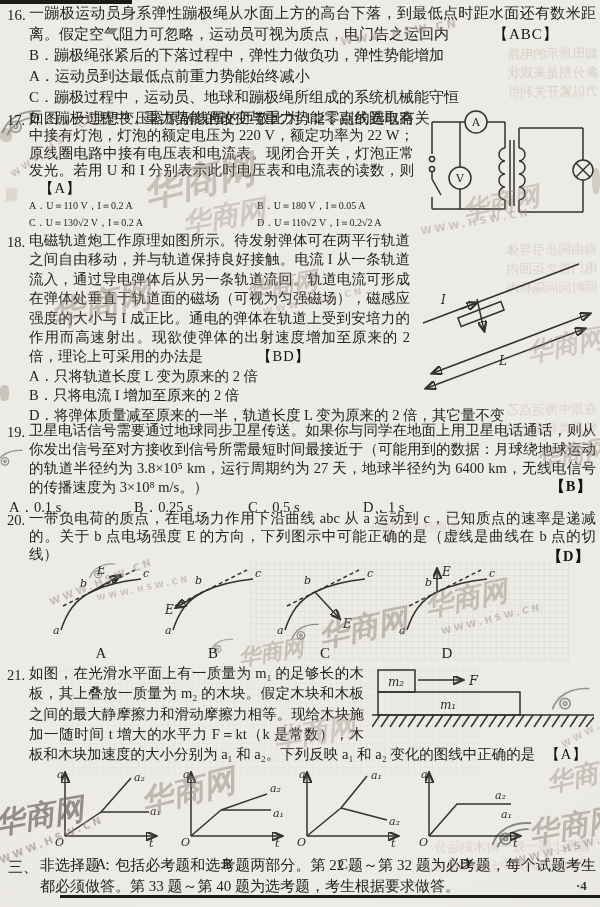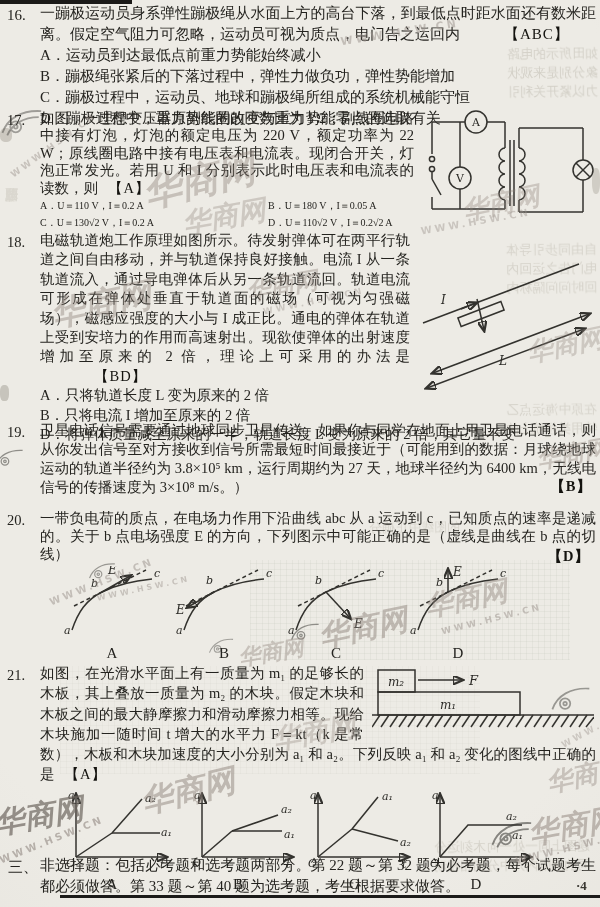--- a/index.html
+++ b/index.html
@@ -6,7 +6,7 @@
 html,body{width:600px;height:907px}
 body{position:relative;overflow:hidden;background:#e8e6e0;font-family:"Liberation Serif",serif;color:#24231f}
 .page{position:absolute;inset:0;background:radial-gradient(125% 105% at 48% 42%,#edebe5 55%,#e2e0d9 100%)}
-.q{position:absolute;left:0;width:596px;padding-left:40px;text-align:justify;z-index:3}
+.q{position:absolute;left:0;width:596px;padding-left:29px;text-align:justify;z-index:3}
 .qnum{position:absolute;left:7px;top:2px}
 .stem{display:inline}
 .ans{font-weight:normal;letter-spacing:1px;color:#14130f;white-space:nowrap}

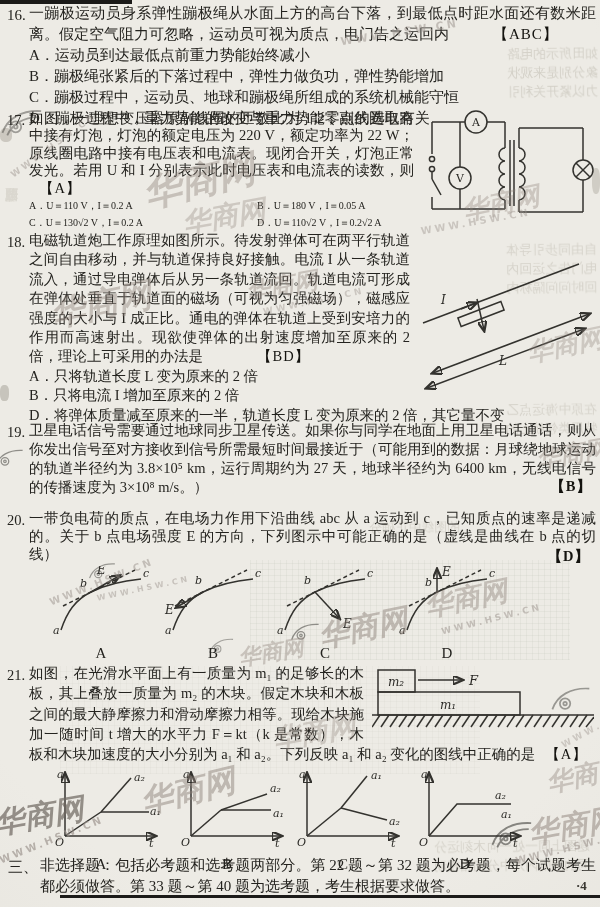--- a/index.html
+++ b/index.html
@@ -88,8 +88,8 @@
 <div class="q" id="q16">
   <span class="qnum">16.</span>
   <p><span class="stem">一蹦极运动员身系弹性蹦极绳从水面上方的高台下落，到最低点时距水面还有数米距离。假定空气阻力可忽略，运动员可视为质点，电门告之运回内</span><span class="ans" style="margin-left:44px">【ABC】</span></p>
+  <div class="opt">B．蹦极绳张紧后的下落过程中，弹性力做负功，弹性势能增加</div>
   <div class="opt">A．运动员到达最低点前重力势能始终减小</div>
-  <div class="opt">B．蹦极绳张紧后的下落过程中，弹性力做负功，弹性势能增加</div>
   <div class="opt">C．蹦极过程中，运动员、地球和蹦极绳所组成的系统机械能守恒</div>
   <div class="opt">D．蹦极过程中，重力势能的改变与重力势能零点的选取有关</div>
 </div>

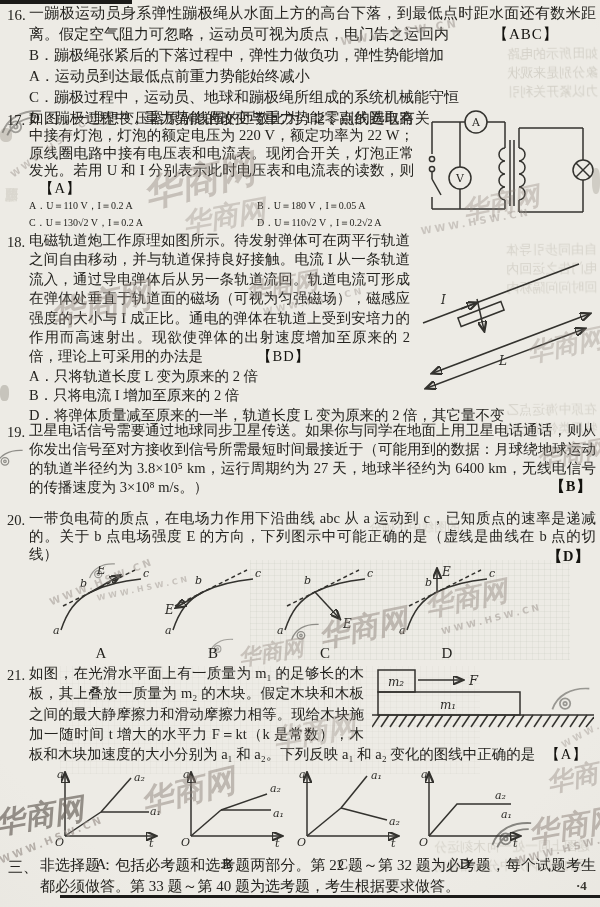--- a/index.html
+++ b/index.html
@@ -179,6 +179,12 @@
   <span class="qnum">19.</span>
   <p><span class="stem">卫星电话信号需要通过地球同步卫星传送。如果你与同学在地面上用卫星电话通话，则从你发出信号至对方接收到信号所需最短时间最接近于（可能用到的数据：月球绕地球运动的轨道半径约为 3.8×10⁵ km，运行周期约为 27 天，地球半径约为 6400 km，无线电信号的传播速度为 3×10⁸ m/s。）</span></p>
   <span class="ansabs" style="right:4px;top:56px">【B】</span>
+  <div class="o19">
+    <span>A．0.1 s</span>
+    <span>B．0.25 s</span>
+    <span>C．0.5 s</span>
+    <span>D．1 s</span>
+  </div>
 </div>
 
 <div class="q" id="q20">

